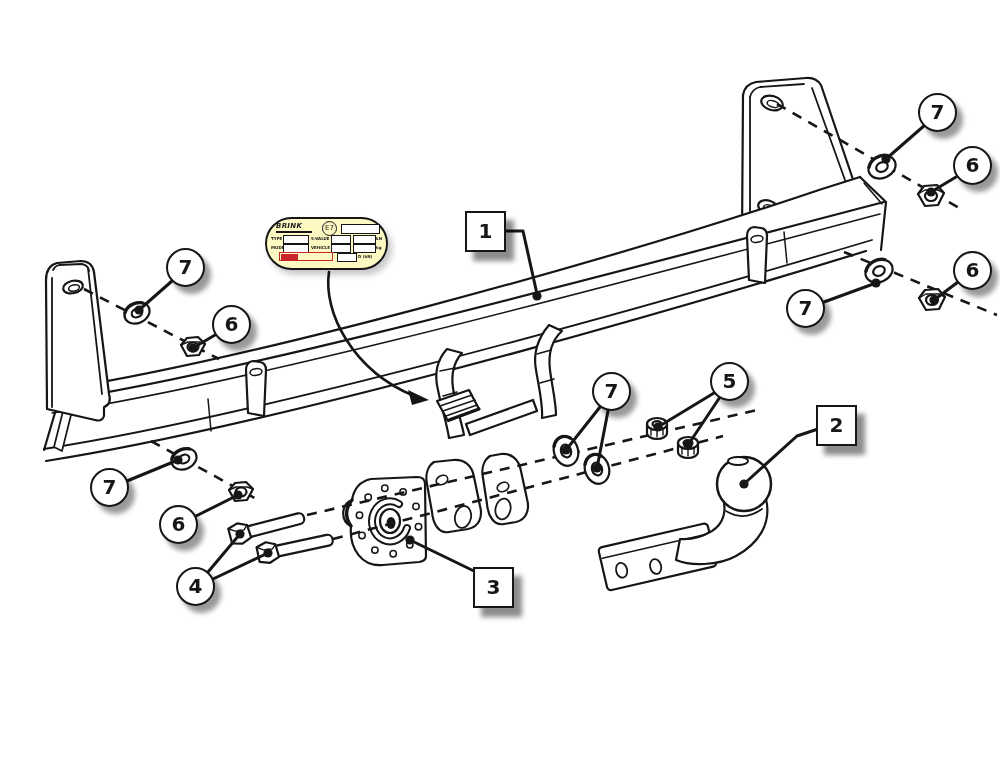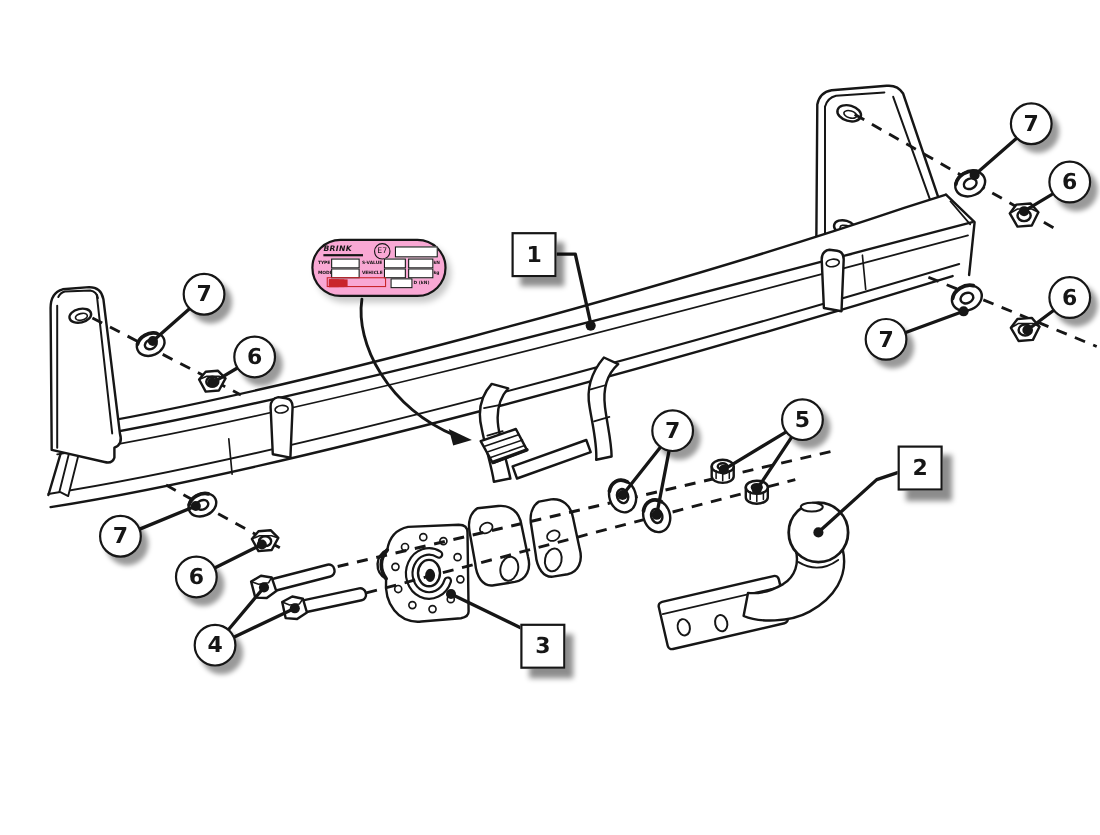--- a/index.html
+++ b/index.html
@@ -14,7 +14,7 @@
       color:#161616;font-size:20px;font-weight:700;text-align:center;line-height:37px;
       box-shadow:8px 9px 5px rgba(0,0,0,0.45);z-index:30;}
   
-  .sticker{position:absolute;left:283px;top:217px;width:119px;height:49px;background:#f9a8d4;
+  .sticker{position:absolute;left:265px;top:217px;width:119px;height:49px;background:#fef9c3;
            border:2.5px solid #161616;border-radius:27px;z-index:25;
            box-shadow:4px 5px 6px rgba(0,0,0,0.22);}
   .sticker *{position:absolute;color:#161616;}

